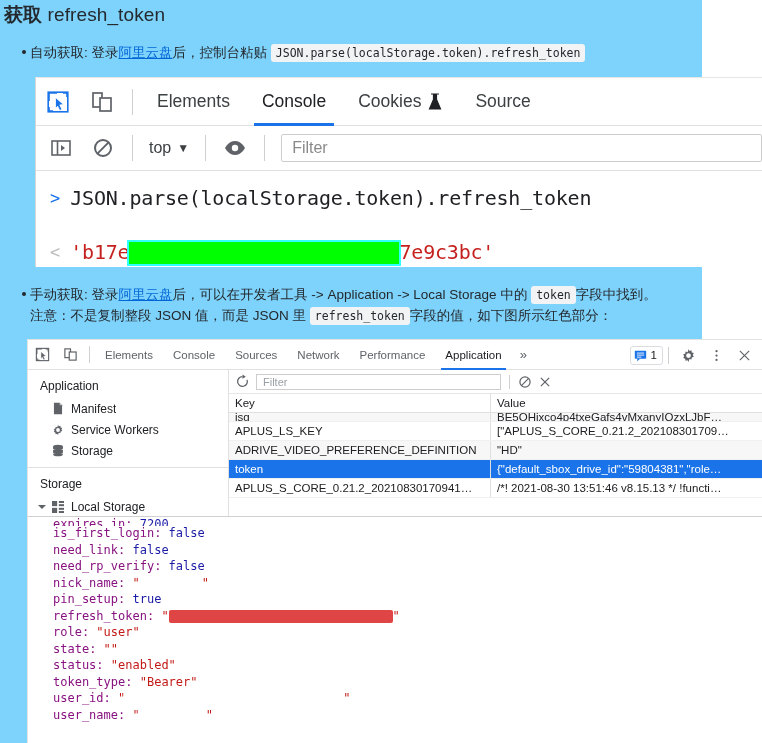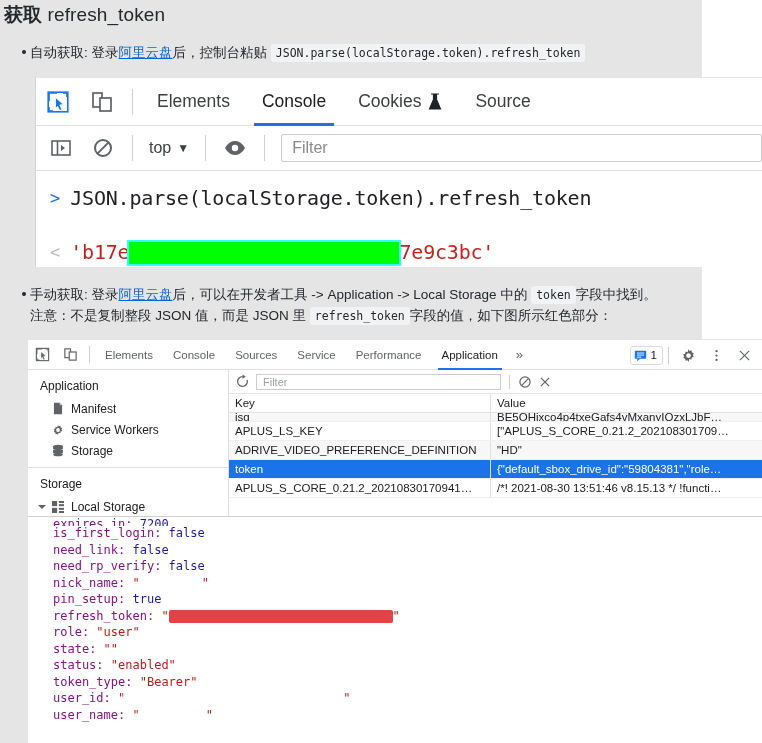--- a/index.html
+++ b/index.html
@@ -10,7 +10,7 @@
     font-family: "Liberation Sans", sans-serif;
     overflow: hidden;
   }
-  .page { position: relative; width: 702px; height: 743px; background: #e5e5e5; }
+  .page { position: relative; width: 702px; height: 743px; background: #7dd3fc; }
 
   
   .doc-heading {

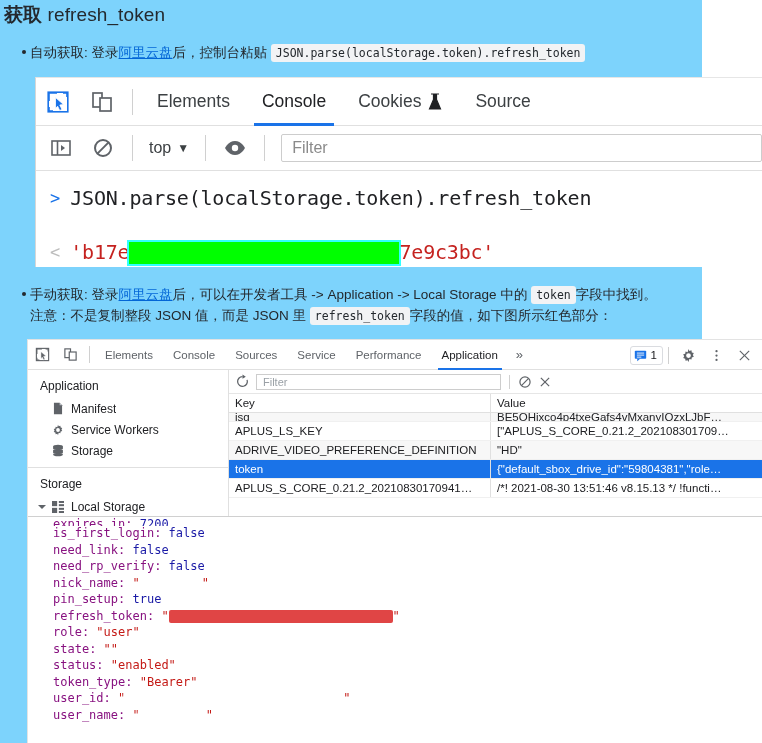--- a/index.html
+++ b/index.html
@@ -337,7 +337,7 @@
       <div class="at-tab">Elements</div>
       <div class="at-tab">Console</div>
       <div class="at-tab">Sources</div>
-      <div class="at-tab">Service</div>
+      <div class="at-tab">Network</div>
       <div class="at-tab">Performance</div>
       <div class="at-tab active">Application</div>
       <div class="at-more">»</div>

